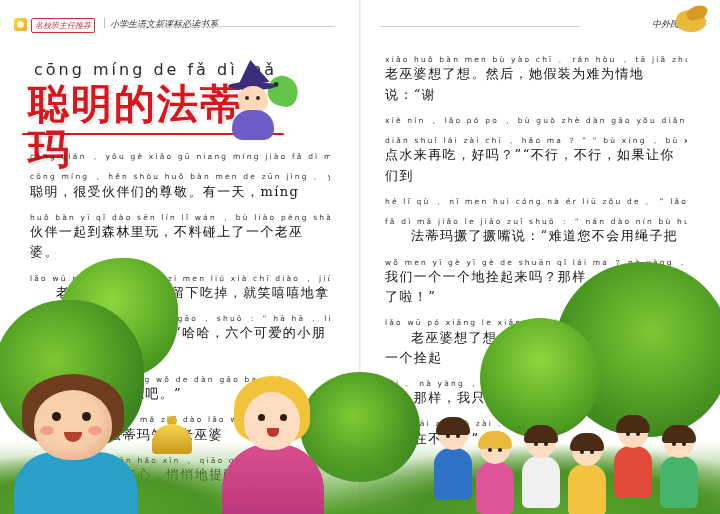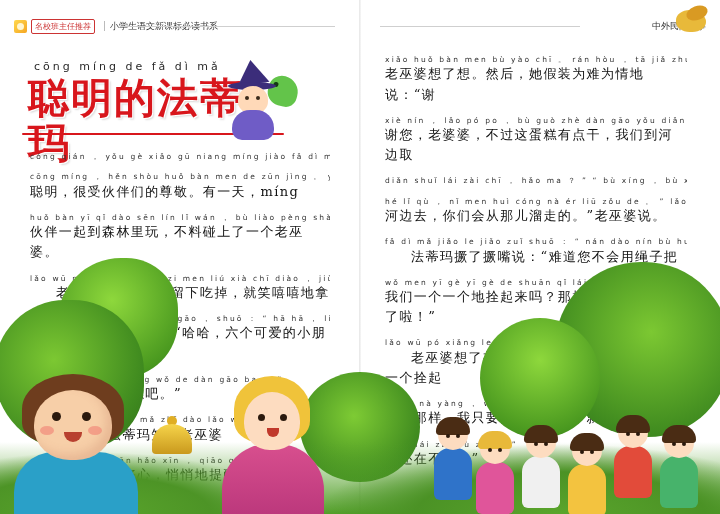--- a/index.html
+++ b/index.html
@@ -35,10 +35,11 @@
     top: 18px;
     height: 16px;
     display: flex;
-    align-items: center;
+    align-items: flex-start;
     font-size: 9px;
     color: #333;
     white-space: nowrap;
+    font-style: italic;
   }
   .hdr-left { left: 14px; }
   .hdr-right { right: 14px; }

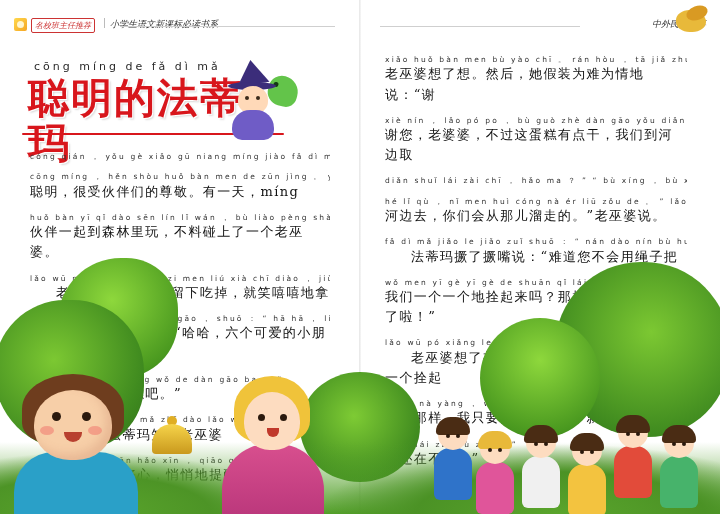--- a/index.html
+++ b/index.html
@@ -90,7 +90,7 @@
   }
   .title-pinyin {
     font-family: "DejaVu Sans", sans-serif;
-    font-size: 11px;
+    font-size: 16px;
     letter-spacing: 3px;
     color: #2a2a2a;
     margin-left: 6px;

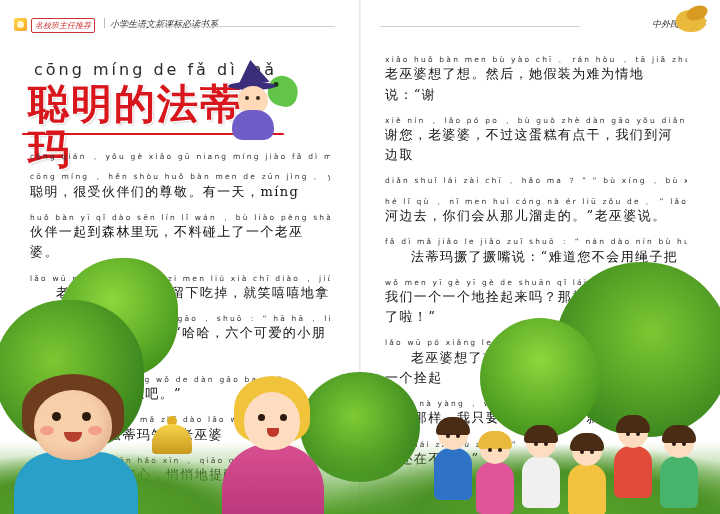--- a/index.html
+++ b/index.html
@@ -496,7 +496,6 @@
     </div>
     <div class="para">
       <div class="py">xiè nín ， lǎo pó po ， bù guò zhè dàn gāo yǒu diǎn gān ， wǒ men dào hé lǐ qù qǔ</div>
-      <div class="hz">谢您，老婆婆，不过这蛋糕有点干，我们到河边取</div>
     </div>
     <div class="para">
       <div class="py">diǎn shuǐ lái zài chī ， hǎo ma ？ ” “ bù xíng ， bù xíng ， rú guǒ ràng nǐ men dào</div>

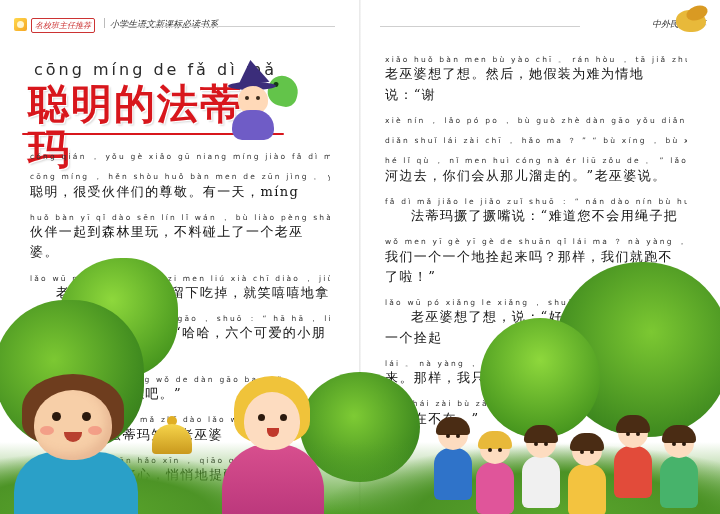--- a/index.html
+++ b/index.html
@@ -499,6 +499,7 @@
     </div>
     <div class="para">
       <div class="py">diǎn shuǐ lái zài chī ， hǎo ma ？ ” “ bù xíng ， bù xíng ， rú guǒ ràng nǐ men dào</div>
+      <div class="hz">点水来再吃，好吗？”“不行，不行，如果让你们到</div>
     </div>
     <div class="para">
       <div class="py">hé lǐ qù ， nǐ men huì cóng nà ér liū zǒu de 。 ” lǎo wū pó shuō 。</div>

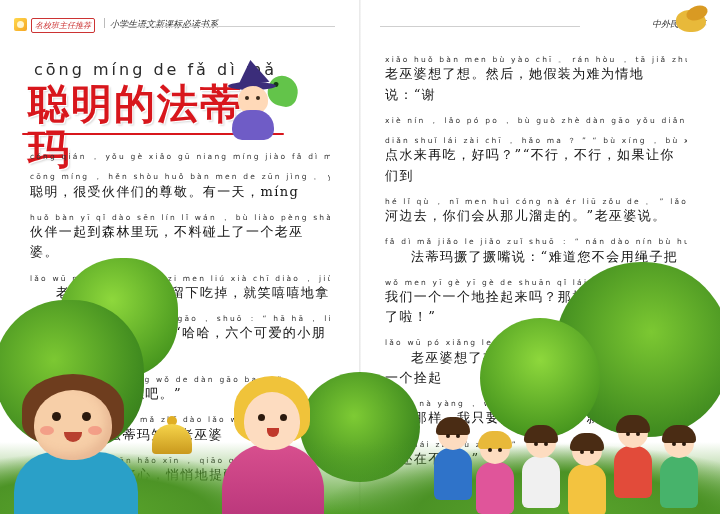--- a/index.html
+++ b/index.html
@@ -503,7 +503,6 @@
     </div>
     <div class="para">
       <div class="py">hé lǐ qù ， nǐ men huì cóng nà ér liū zǒu de 。 ” lǎo wū pó shuō 。</div>
-      <div class="hz">河边去，你们会从那儿溜走的。”老巫婆说。</div>
     </div>
     <div class="para">
       <div class="py">fǎ dì mǎ jiǎo le jiǎo zuǐ shuō ： “ nán dào nín bù huì yòng shéng zi bǎ</div>

